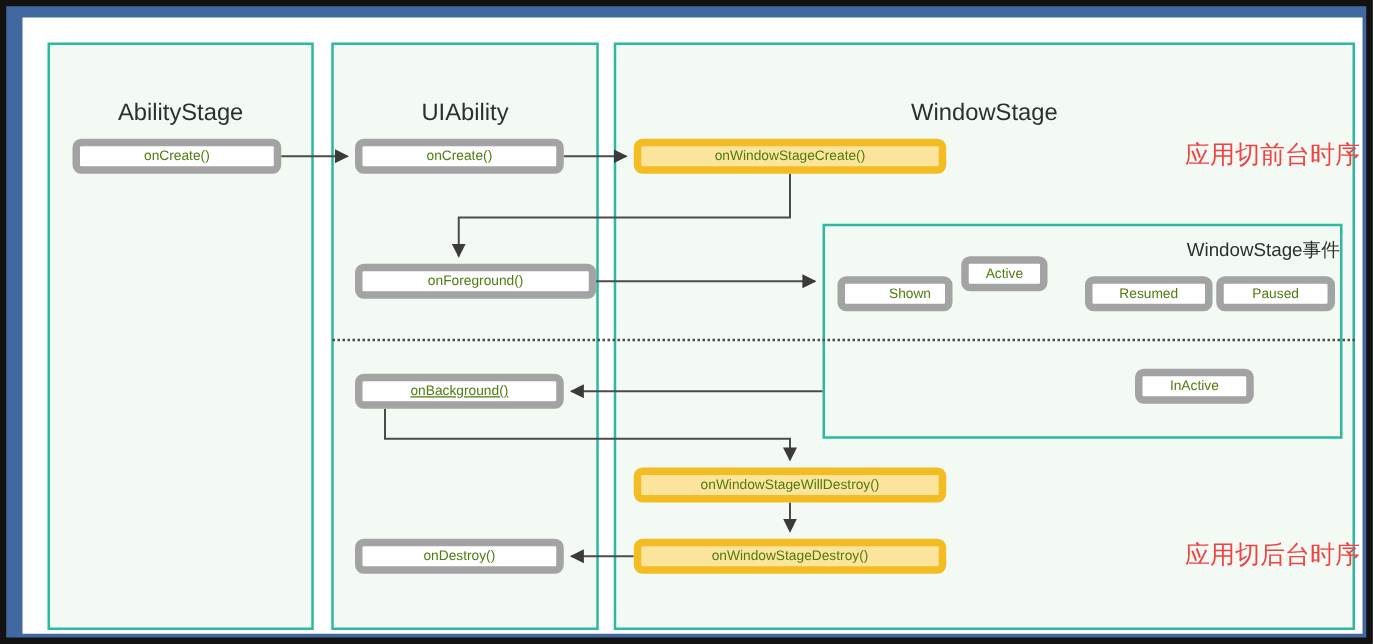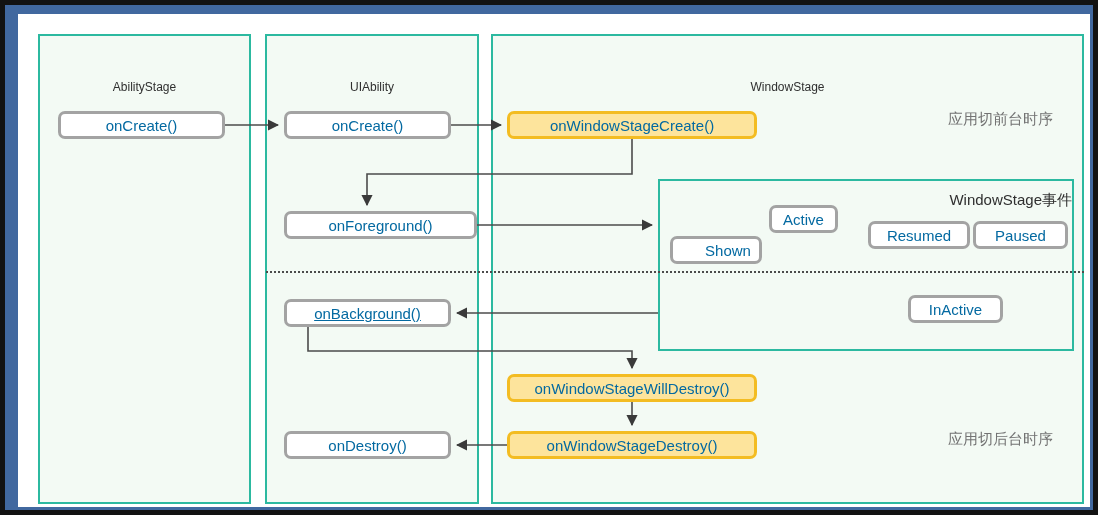--- a/index.html
+++ b/index.html
@@ -49,7 +49,7 @@
     left: 0; right: 0;
     top: 44px;
     text-align: center;
-    font-size: 12px;
+    font-size: 19px;
     color: #2f2f2f;
     white-space: nowrap;
   }

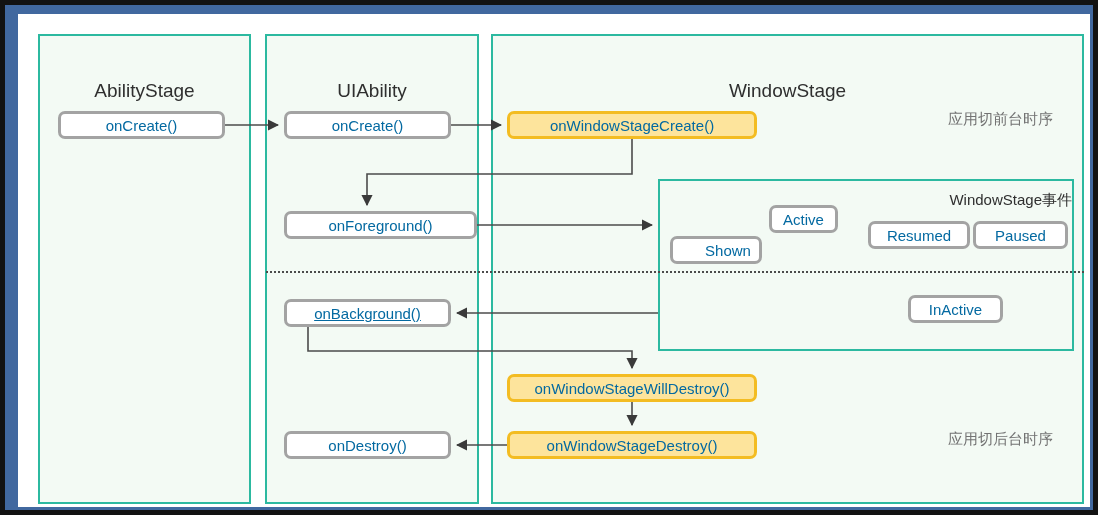--- a/index.html
+++ b/index.html
@@ -80,10 +80,10 @@
   .node {
     position: absolute;
     box-sizing: border-box;
-    border: 3px solid #a3a3a3;
+    border: 6px solid #a3a3a3;
     border-radius: 7px;
-    font-size: 15px;
-    color: #0369a1;
+    font-size: 11px;
+    color: #4d7c0f;
     display: flex;
     align-items: center;
     justify-content: center;

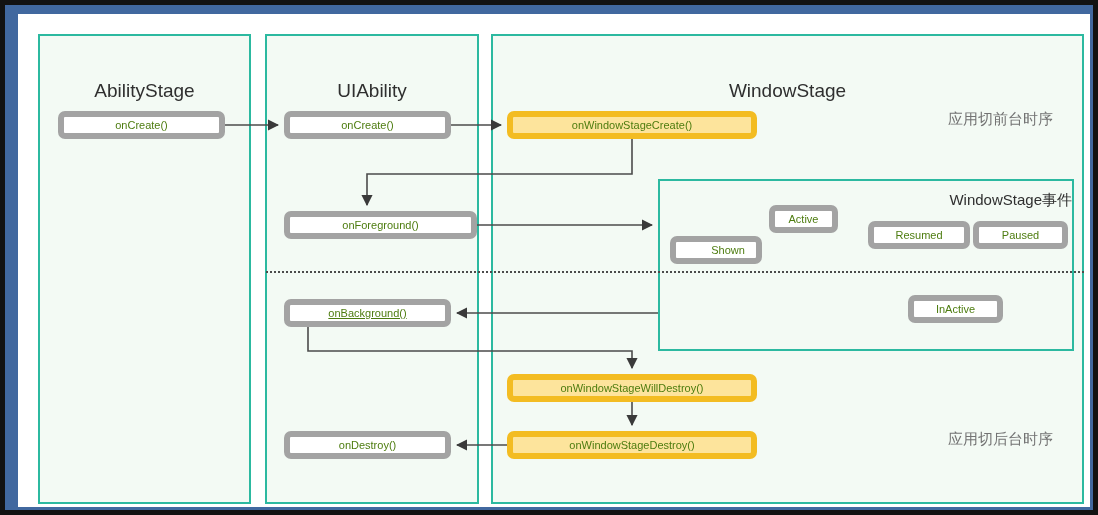--- a/index.html
+++ b/index.html
@@ -118,8 +118,8 @@
   
   .phase-caption {
     position: absolute;
-    font-size: 15px;
-    color: #737373;
+    font-size: 20px;
+    color: #ef4444;
     white-space: nowrap;
   }
   #caption-foreground { left: 930px; top: 96px; }

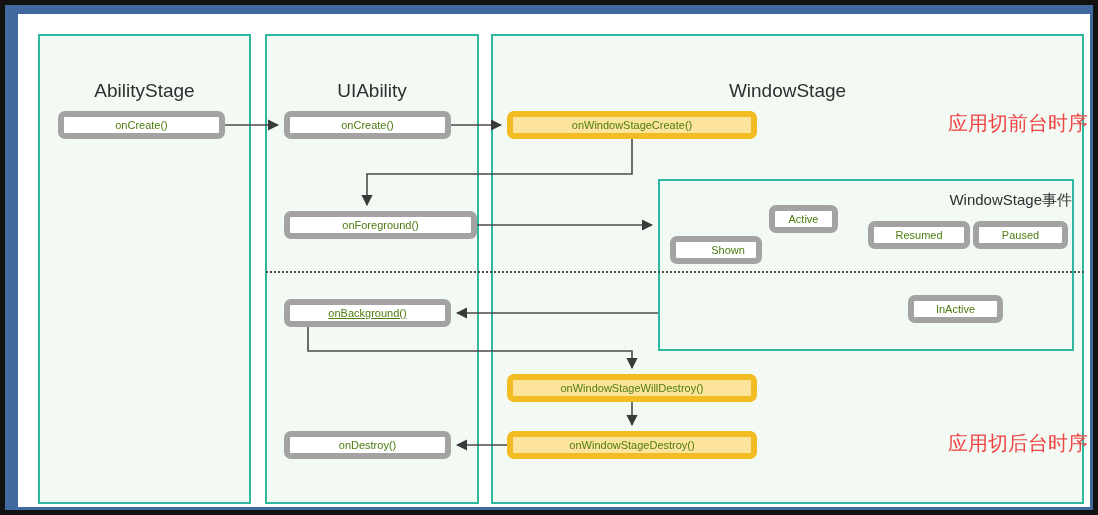--- a/index.html
+++ b/index.html
@@ -108,7 +108,7 @@
   #node-ws-destroy      { left: 489px; top: 417px; width: 250px; }
 
   
-  #chip-shown    { left: 652px; top: 222px; width: 92px; padding-left: 24px; }
+  #chip-shown    { left: 652px; top: 207px; width: 92px; padding-left: 24px; }
   #chip-active   { left: 751px; top: 191px; width: 69px; }
   #chip-resumed  { left: 850px; top: 207px; width: 102px; }
   #chip-paused   { left: 955px; top: 207px; width: 95px; }

